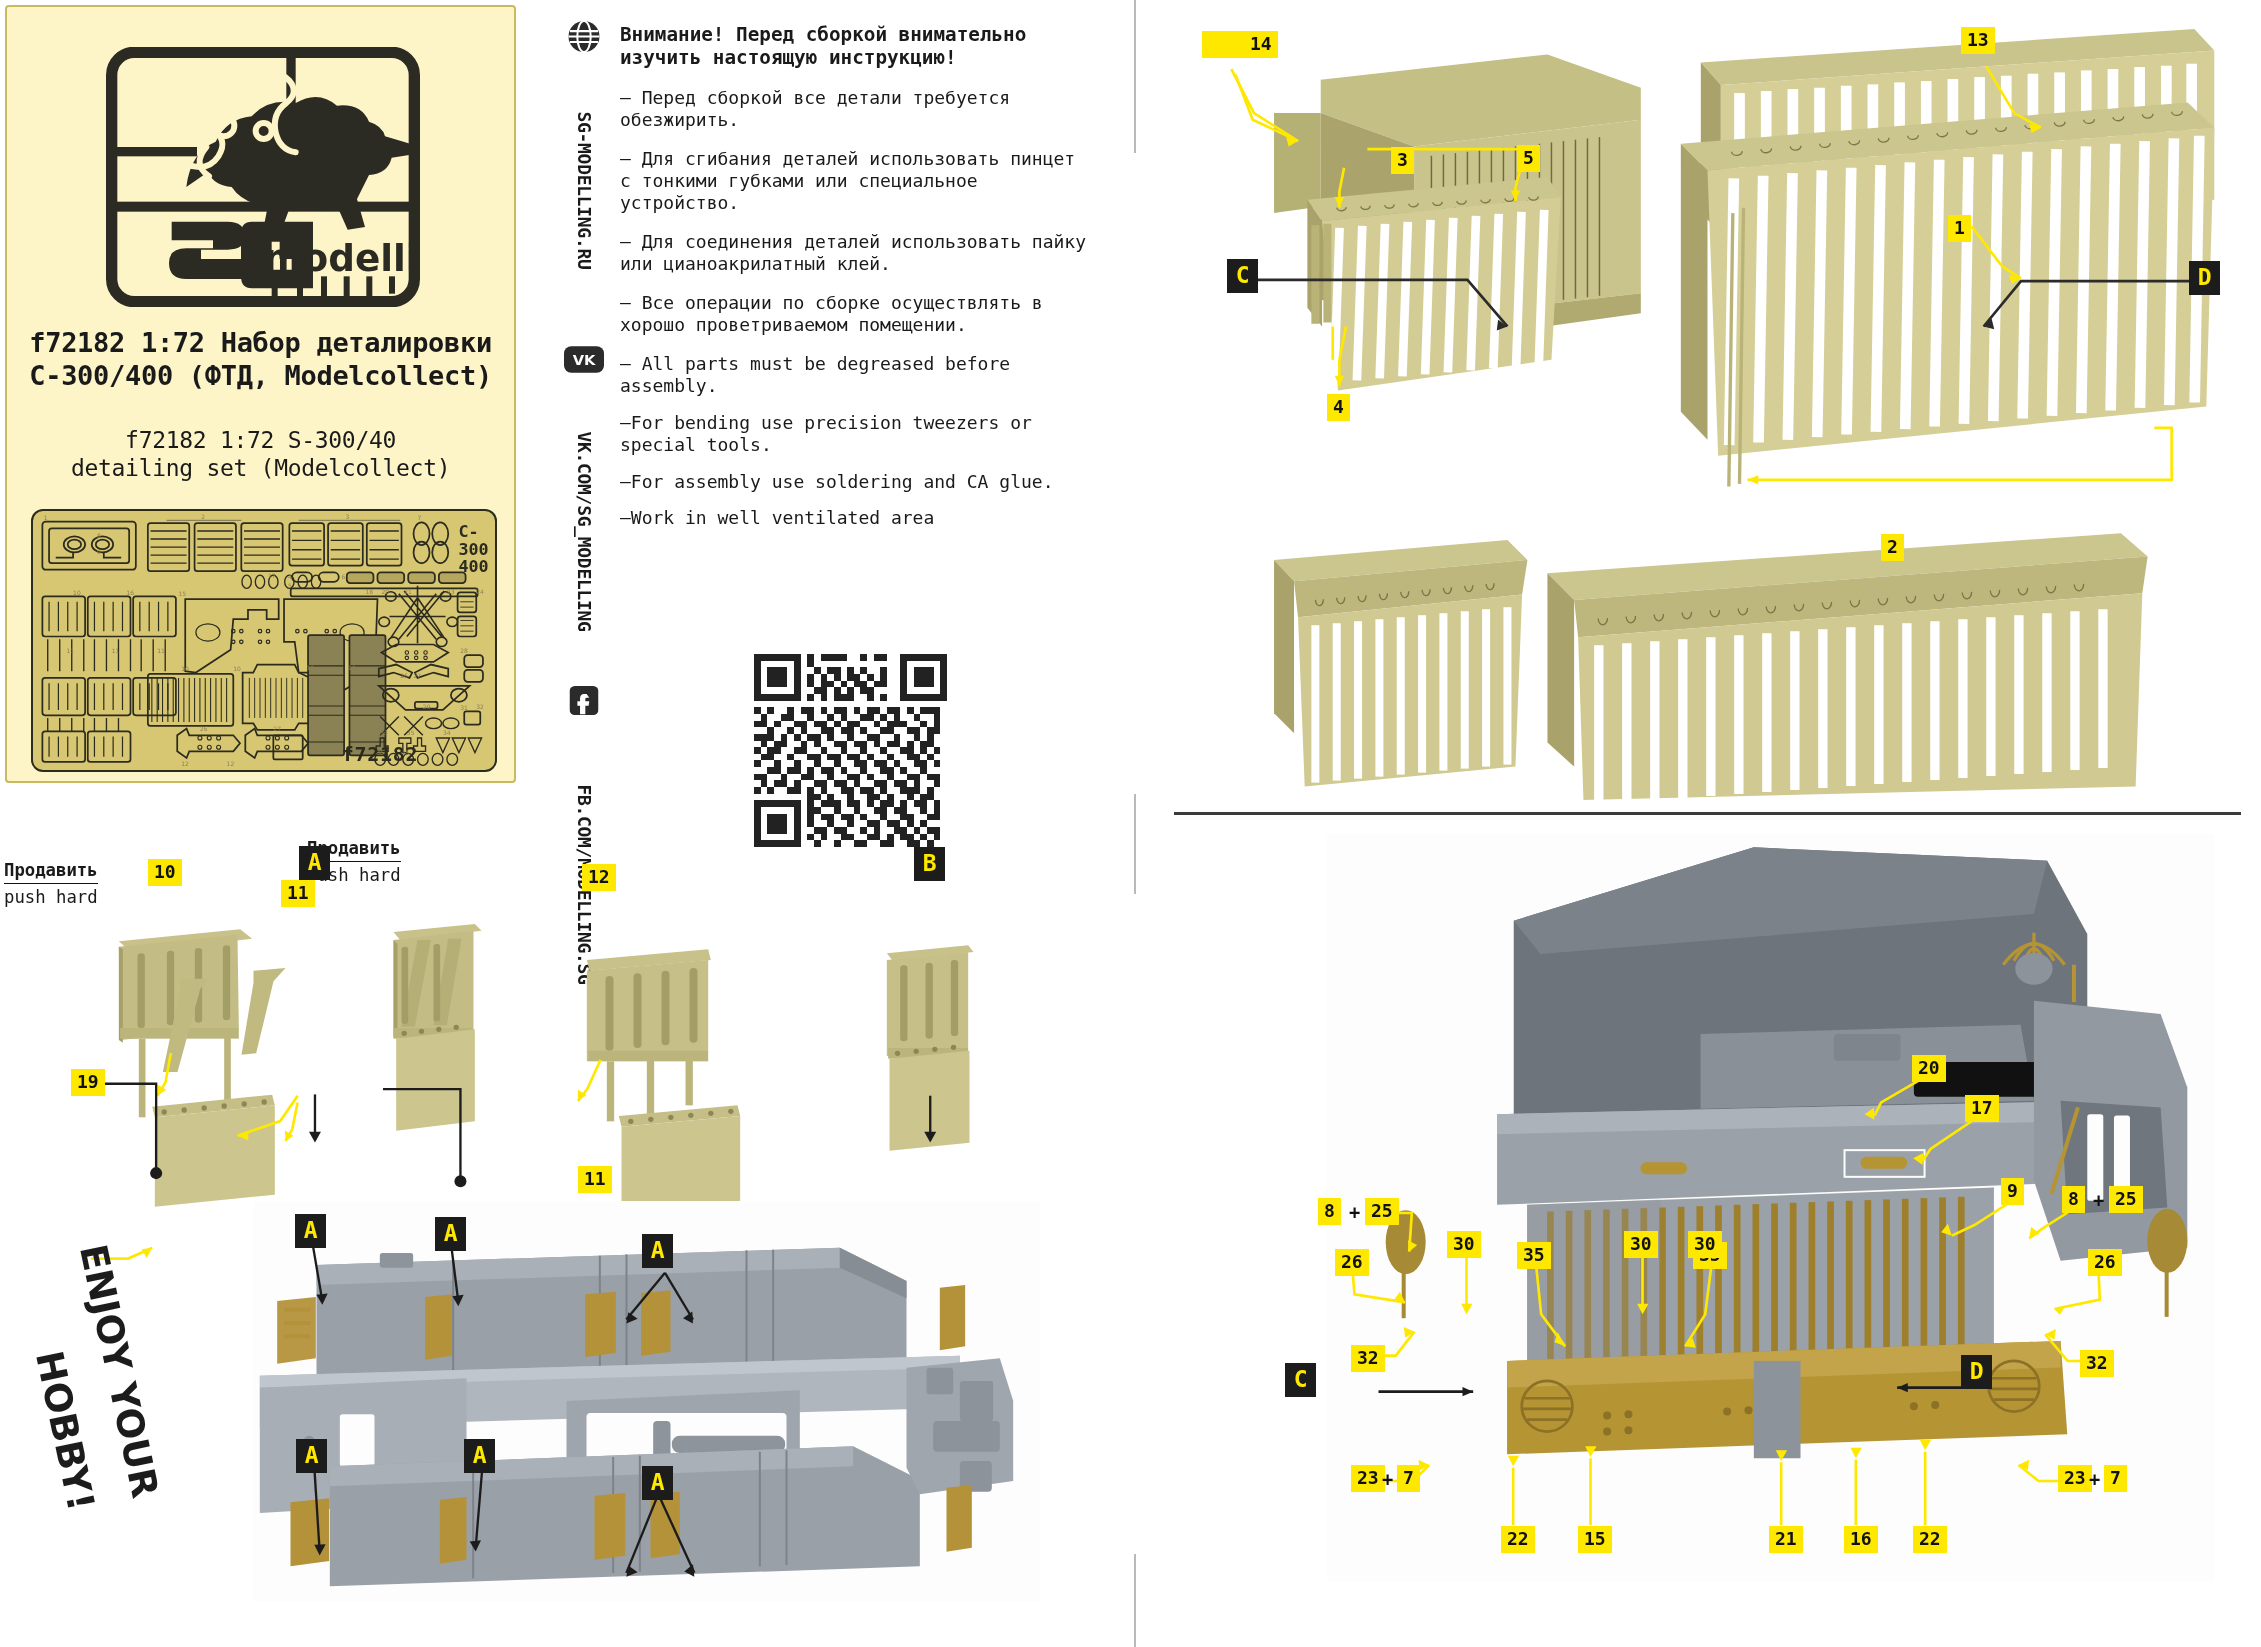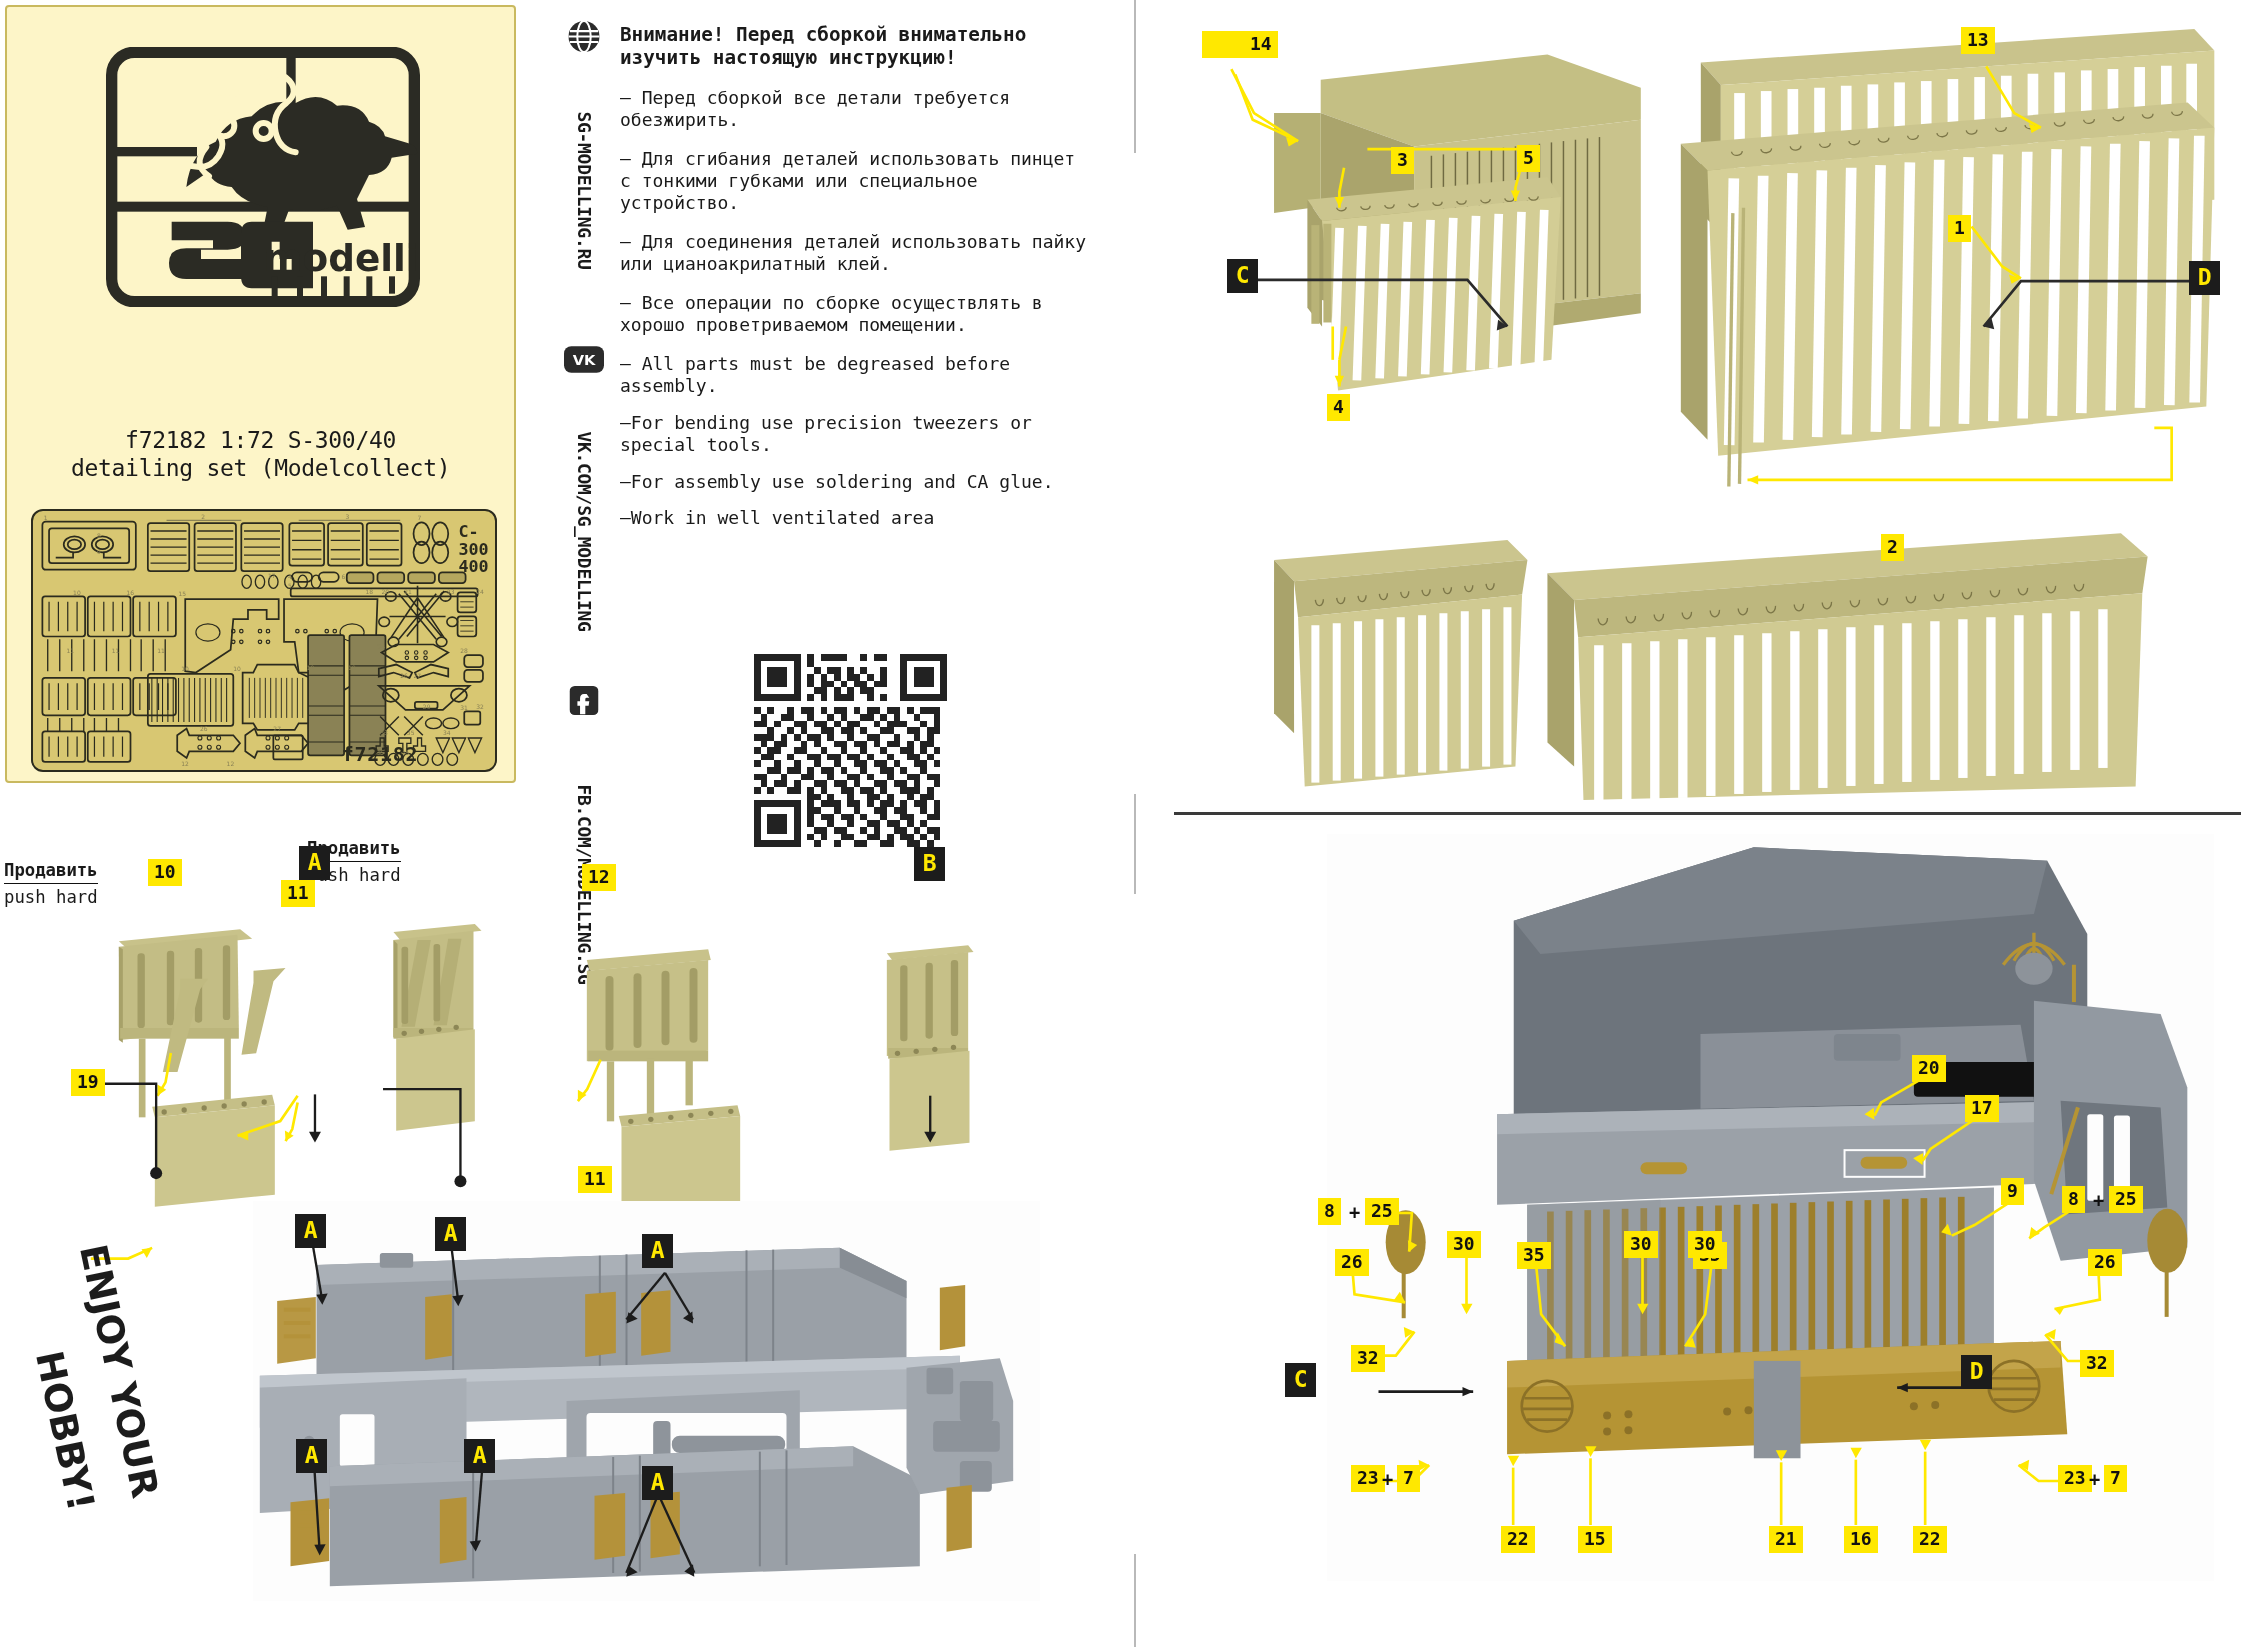--- a/index.html
+++ b/index.html
@@ -121,6 +121,10 @@
     </svg>
   </div>
 
+  <div class="title-ru">
+    <div>f72182 1:72 Набор деталировки</div>
+    <div>С-300/400 (ФТД, Modelcollect)</div>
+  </div>
   <div class="title-en">
     <div>f72182 1:72 S-300/40</div>
     <div>detailing set (Modelcollect)</div>

